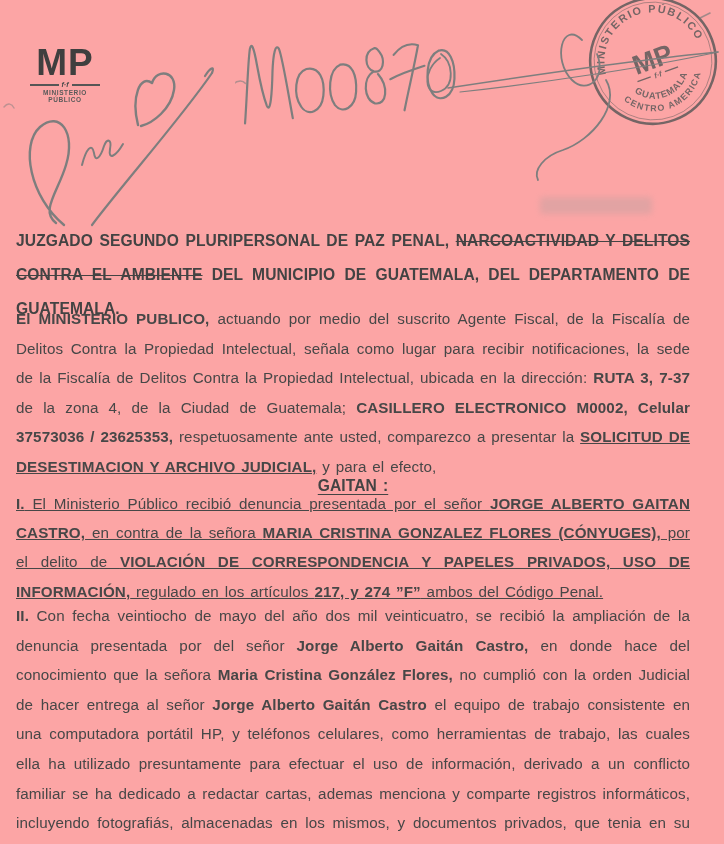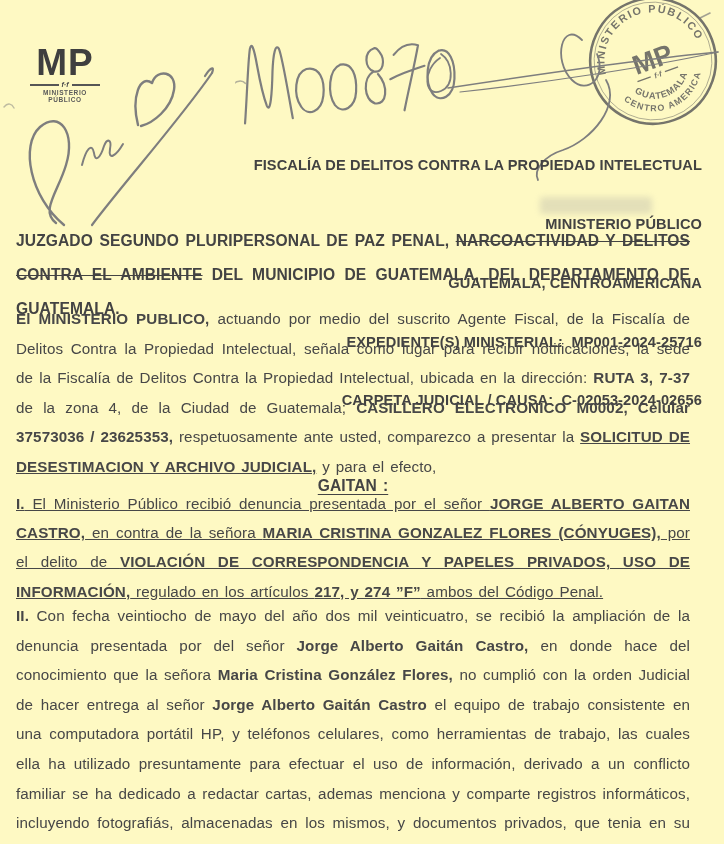--- a/index.html
+++ b/index.html
@@ -7,7 +7,7 @@
     position:relative;
     width:724px;height:844px;
     margin:0 auto;
-    background:#fef9c3;
+    background:#fca5a5;
     overflow:hidden;
     font-family:"Liberation Sans", sans-serif;
     color:#454545;

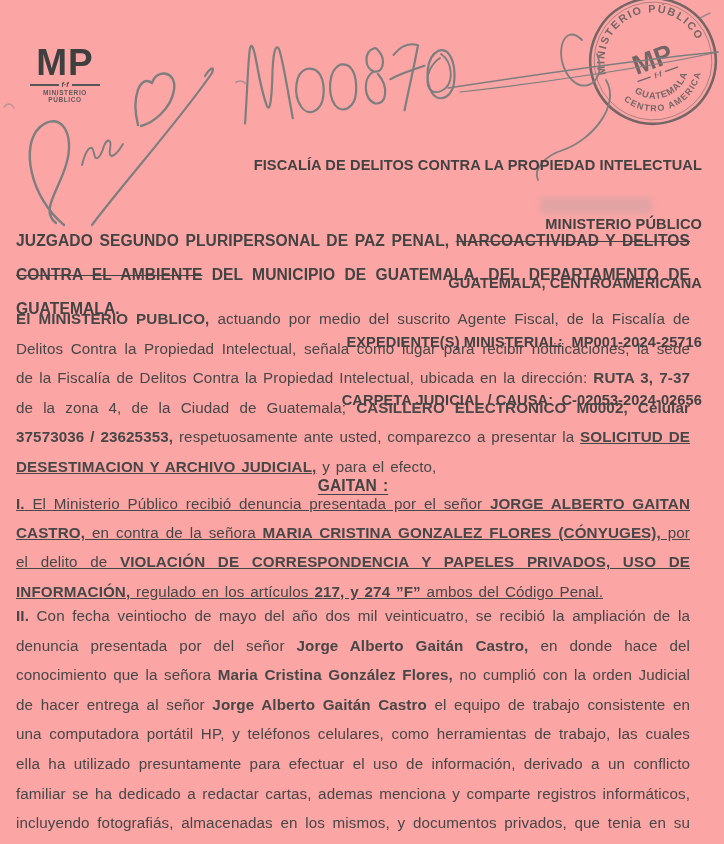--- a/index.html
+++ b/index.html
@@ -114,13 +114,6 @@
 
   <div class="smudge"></div>
 
-  <div class="hdr">
-    <div>FISCALÍA DE DELITOS CONTRA LA PROPIEDAD INTELECTUAL</div>
-    <div>MINISTERIO PÚBLICO</div>
-    <div>GUATEMALA, CENTROAMERICANA</div>
-    <div>EXPEDIENTE(S) MINISTERIAL:  MP001-2024-25716</div>
-    <div>CARPETA JUDICIAL / CAUSA:  C-02053-2024-02656</div>
-  </div>
 
   <div class="para p-juzgado"><span class="b">JUZGADO SEGUNDO PLURIPERSONAL DE PAZ PENAL, </span><span class="b" style="text-decoration-line: line-through;">NARCOACTIVIDAD Y DELITOS CONTRA EL AMBIENTE</span><span class="b"> DEL MUNICIPIO DE GUATEMALA, DEL DEPARTAMENTO DE GUATEMALA.</span></div>
 

